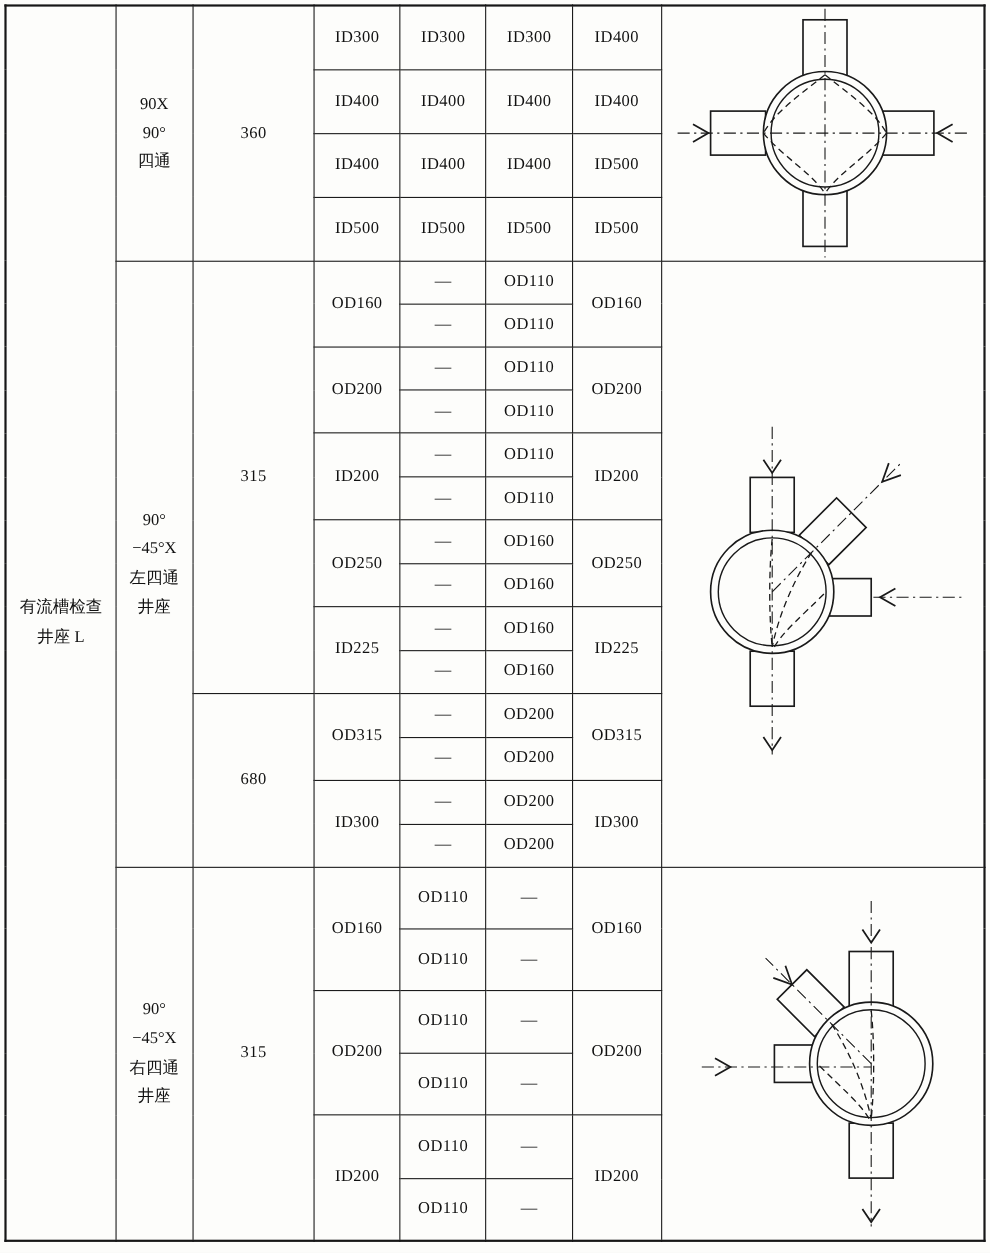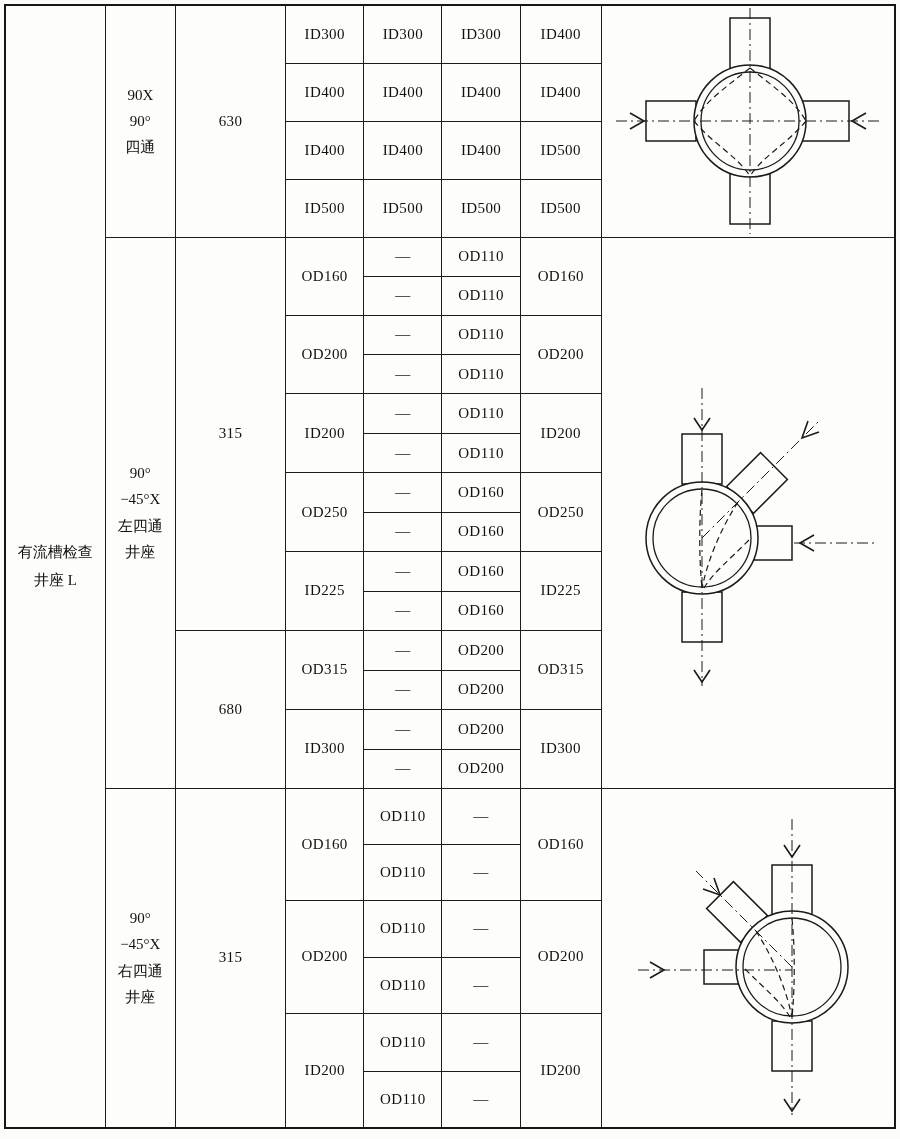--- a/index.html
+++ b/index.html
@@ -58,7 +58,7 @@
     <div>90°</div>
     <div>四通</div>
   </td>
-  <td class="code" rowspan="4">630</td>
+  <td class="code" rowspan="4">360</td>
   <td class="code">ID300</td>
   <td class="code">ID300</td>
   <td class="code">ID300</td>

